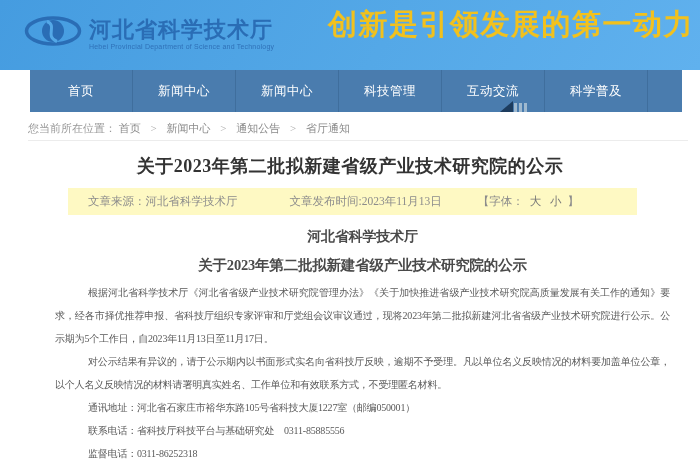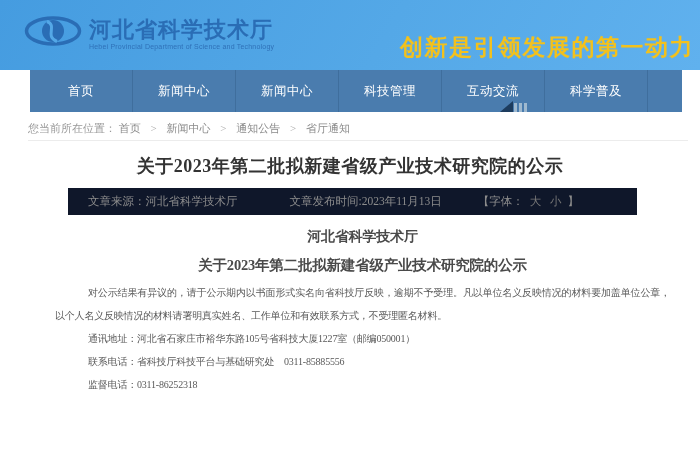--- a/index.html
+++ b/index.html
@@ -18,9 +18,9 @@
   .site-title{font-size:22px;font-weight:bold;color:#2a6db5;letter-spacing:1px;line-height:27px;white-space:nowrap;}
   .site-sub{font-size:7px;color:#2f71b8;letter-spacing:.2px;white-space:nowrap;}
   .slogan{
-    position:absolute;right:6px;top:32px;
+    position:absolute;right:6px;top:5px;
     font-family:"DejaVu Serif","Liberation Serif",serif;
-    font-size:23px;font-weight:600;color:#f2c11d;letter-spacing:1.5px;white-space:nowrap;
+    font-size:29px;font-weight:600;color:#f2c11d;letter-spacing:1.5px;white-space:nowrap;
   }
   
   .nav{margin-left:30px;width:652px;height:42px;background:#4a7cae;display:flex;position:relative;}

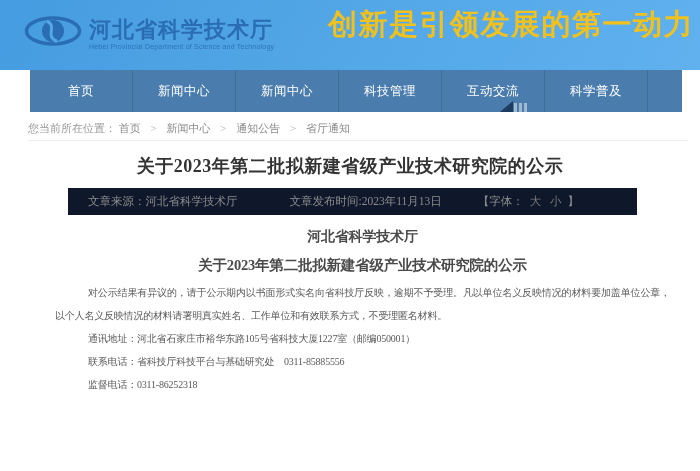--- a/index.html
+++ b/index.html
@@ -52,7 +52,7 @@
     font-size:18px;font-weight:bold;color:#333;margin:13px 0 10px;letter-spacing:.5px;
   }
   .meta-bar{
-    margin-left:68px;width:569px;height:27px;background:#0f172a;
+    margin-left:68px;width:569px;height:27px;background:#fef9c3;
     display:flex;align-items:center;
     font-family:"Liberation Serif",serif;font-size:11.5px;color:#8c8c8c;white-space:nowrap;
   }

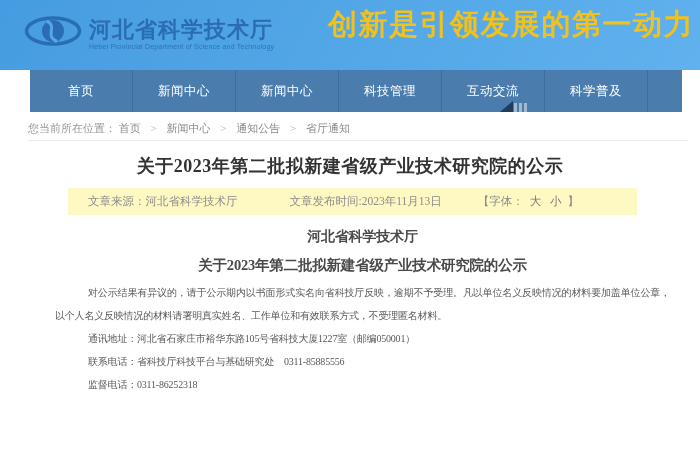--- a/index.html
+++ b/index.html
@@ -131,6 +131,7 @@
   <div class="article">
     <div class="org-line">河北省科学技术厅</div>
     <div class="sub-line">关于2023年第二批拟新建省级产业技术研究院的公示</div>
+    <p>根据河北省科学技术厅《河北省省级产业技术研究院管理办法》《关于加快推进省级产业技术研究院高质量发展有关工作的通知》要求，经各市择优推荐申报、省科技厅组织专家评审和厅党组会议审议通过，现将2023年第二批拟新建河北省省级产业技术研究院进行公示。公示期为5个工作日，自2023年11月13日至11月17日。</p>
     <p>对公示结果有异议的，请于公示期内以书面形式实名向省科技厅反映，逾期不予受理。凡以单位名义反映情况的材料要加盖单位公章，以个人名义反映情况的材料请署明真实姓名、工作单位和有效联系方式，不受理匿名材料。</p>
     <p>通讯地址：河北省石家庄市裕华东路105号省科技大厦1227室（邮编050001）</p>
     <p>联系电话：省科技厅科技平台与基础研究处　0311-85885556</p>

